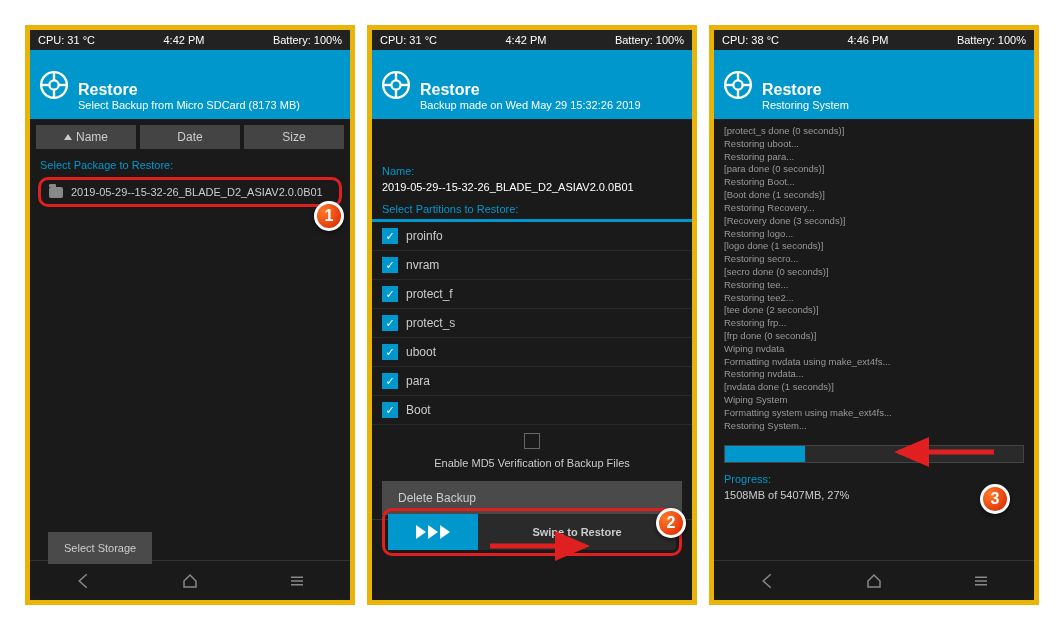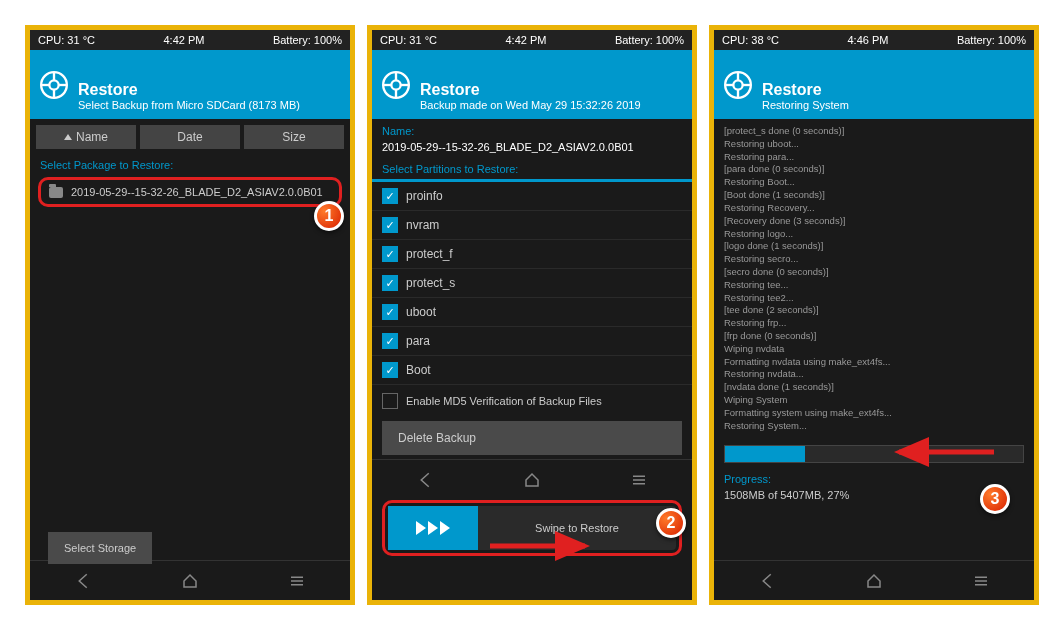--- a/index.html
+++ b/index.html
@@ -23,7 +23,7 @@
 .navbar { height: 40px; display: flex; justify-content: space-around; align-items: center; background: #1a1a1a; border-top: 1px solid #333; }
 .nav-icon { width: 18px; height: 18px; }
 .name-block { padding: 6px 10px; color: #fff; font-size: 11px; }
-.name-block .lbl { color: #0098cc; margin-bottom: 4px; }
+.name-block .lbl { color: #0098cc; margin-bottom: 4px; margin-top: 40px; }
 .partition-list { border-top: 3px solid #0098cc; max-height: 210px; overflow: hidden; }
 .part-row { display: flex; align-items: center; gap: 8px; padding: 6px 10px; color: #ccc; font-size: 12px; border-bottom: 1px solid #2a2a2a; }
 .checkbox { width: 16px; height: 16px; background: #0098cc; display: flex; align-items: center; justify-content: center; color: #fff; font-size: 11px; }

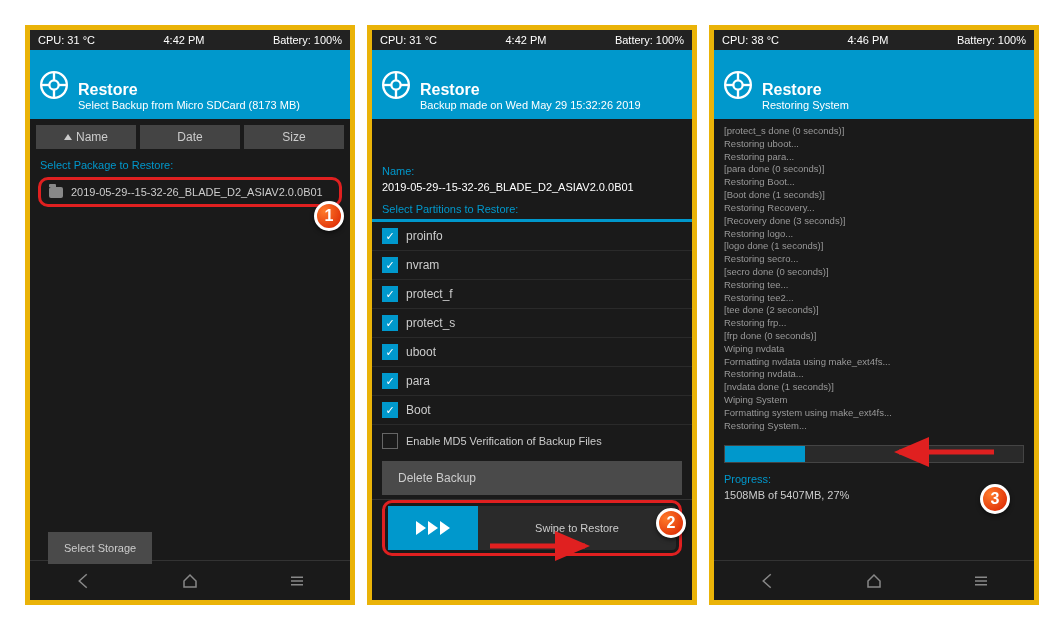--- a/index.html
+++ b/index.html
@@ -28,7 +28,7 @@
 .part-row { display: flex; align-items: center; gap: 8px; padding: 6px 10px; color: #ccc; font-size: 12px; border-bottom: 1px solid #2a2a2a; }
 .checkbox { width: 16px; height: 16px; background: #0098cc; display: flex; align-items: center; justify-content: center; color: #fff; font-size: 11px; }
 .checkbox.empty { background: transparent; border: 1px solid #666; }
-.md5-row { display: flex; align-items: center; gap: 8px; padding: 8px 10px; color: #ccc; font-size: 11px; }
+.md5-row { display: flex; align-items: center; gap: 8px; padding: 8px 10px; color: #ccc; font-size: 11px; flex-direction: column; }
 .delete-btn { background: #4a4a4a; color: #ccc; padding: 10px 16px; font-size: 12px; margin: 4px 10px; display: inline-block; }
 .swipe-container { position: absolute; bottom: 44px; left: 10px; right: 10px; border: 3px solid #e02020; border-radius: 10px; padding: 3px; }
 .swipe-track { background: #2a2a2a; border-radius: 4px; height: 44px; display: flex; align-items: center; position: relative; }

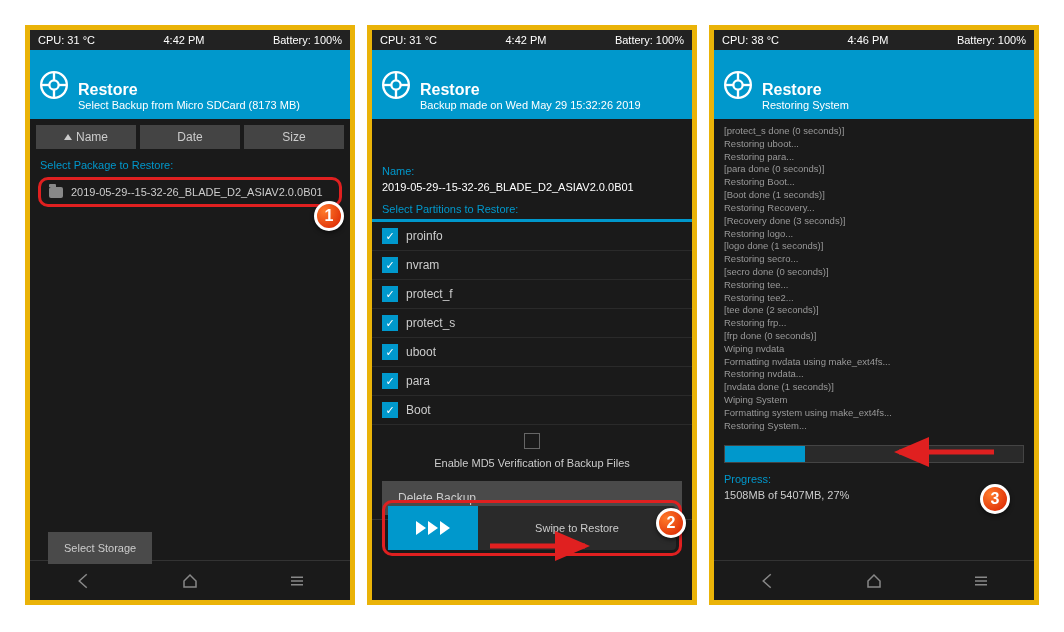--- a/index.html
+++ b/index.html
@@ -31,7 +31,7 @@
 .md5-row { display: flex; align-items: center; gap: 8px; padding: 8px 10px; color: #ccc; font-size: 11px; flex-direction: column; }
 .delete-btn { background: #4a4a4a; color: #ccc; padding: 10px 16px; font-size: 12px; margin: 4px 10px; display: inline-block; }
 .swipe-container { position: absolute; bottom: 44px; left: 10px; right: 10px; border: 3px solid #e02020; border-radius: 10px; padding: 3px; }
-.swipe-track { background: #2a2a2a; border-radius: 4px; height: 44px; display: flex; align-items: center; position: relative; }
+.swipe-track { background: #2a2a2a; border-radius: 4px; height: 36px; display: flex; align-items: center; position: relative; font-weight: bold; }
 .swipe-handle { background: #0098cc; width: 90px; height: 100%; display: flex; align-items: center; justify-content: center; gap: 2px; }
 .swipe-handle .arr { width: 0; height: 0; border-top: 7px solid transparent; border-bottom: 7px solid transparent; border-left: 10px solid #fff; }
 .swipe-label { color: #ccc; font-size: 11px; flex: 1; text-align: center; }

